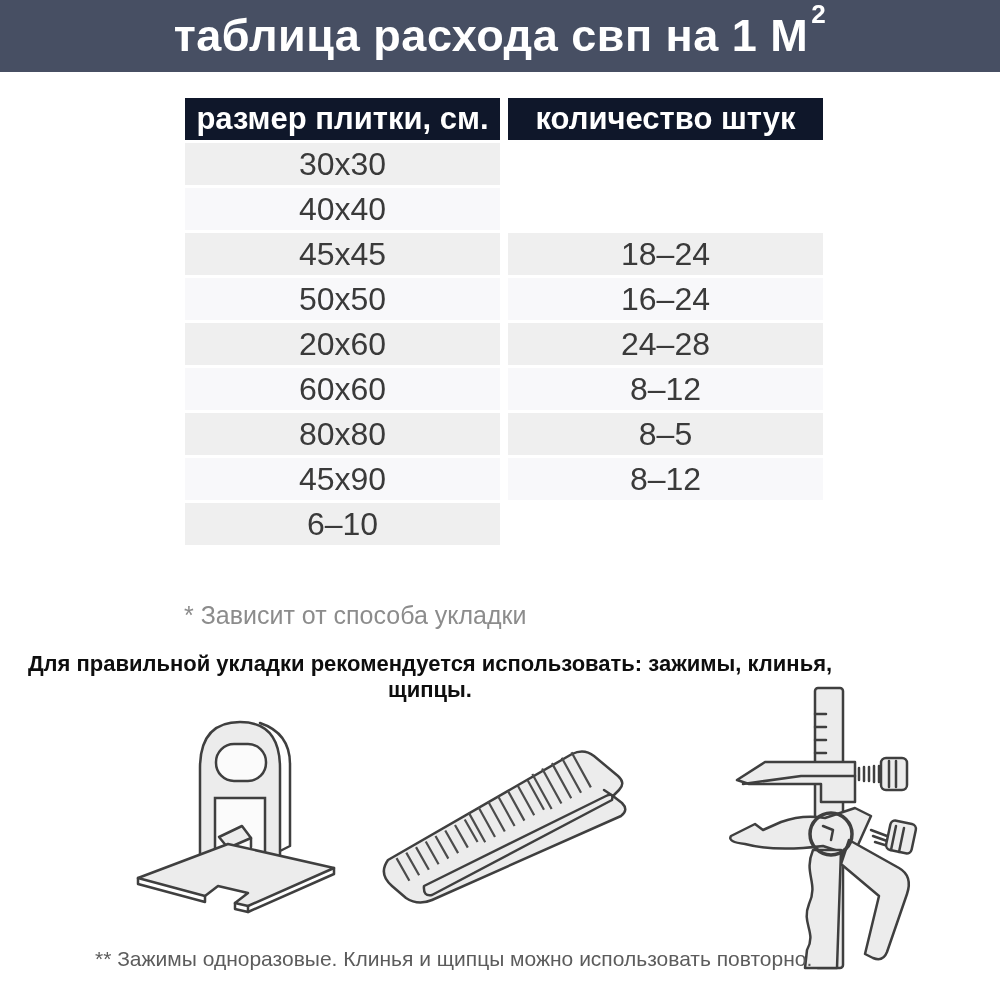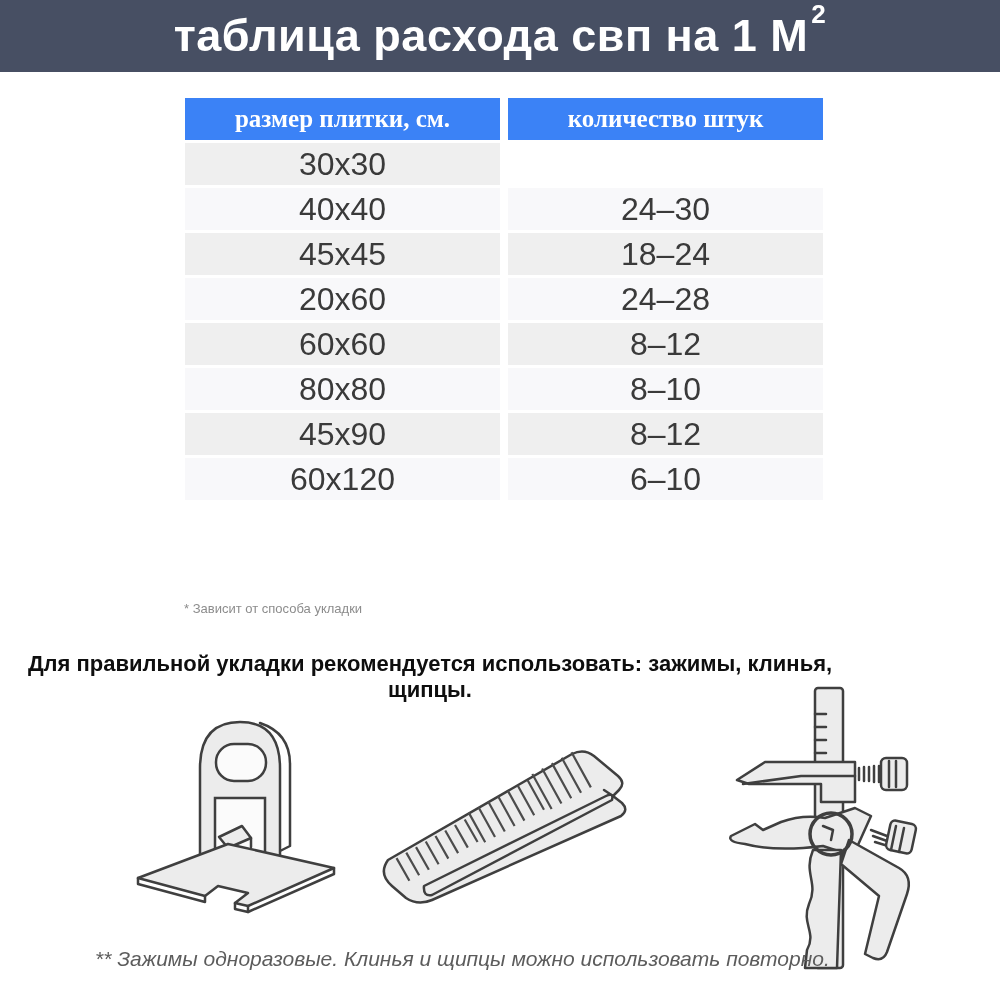--- a/index.html
+++ b/index.html
@@ -17,7 +17,7 @@
   .tbl { position: absolute; left: 185px; top: 98px; width: 638px; }
   .trow { display: flex; gap: 8px; margin-bottom: 3px; }
   .cell { width: 315px; height: 42px; display: flex; align-items: center; justify-content: center; }
-  .thead .cell { background: #3b82f6; color: #ffffff; font-weight: bold; font-size: 25px; font-family: Liberation Serif, serif; }
+  .thead .cell { background: #0f172a; color: #ffffff; font-weight: bold; font-size: 31px; }
   .trow:not(.thead):nth-child(even) .cell { background: #efefef; }
   .trow:not(.thead):nth-child(odd)  .cell { background: #f8f8fa; }
   .trow:not(.thead) .cell { font-size: 32px; color: #3a3a3a; }

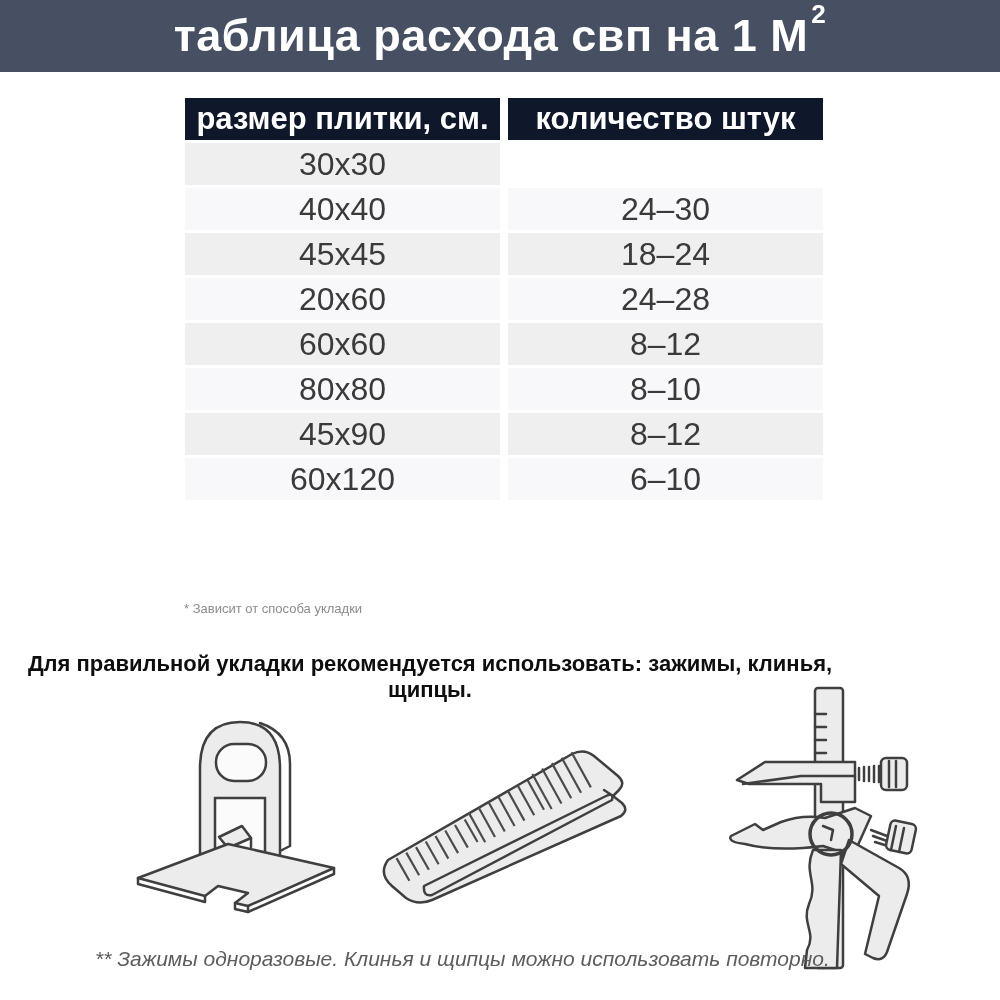--- a/index.html
+++ b/index.html
@@ -54,7 +54,6 @@
     </div>
     <div class="trow">
       <div class="cell">40x40</div>
-      <div class="cell">24–30</div>
     </div>
     <div class="trow">
       <div class="cell">45x45</div>

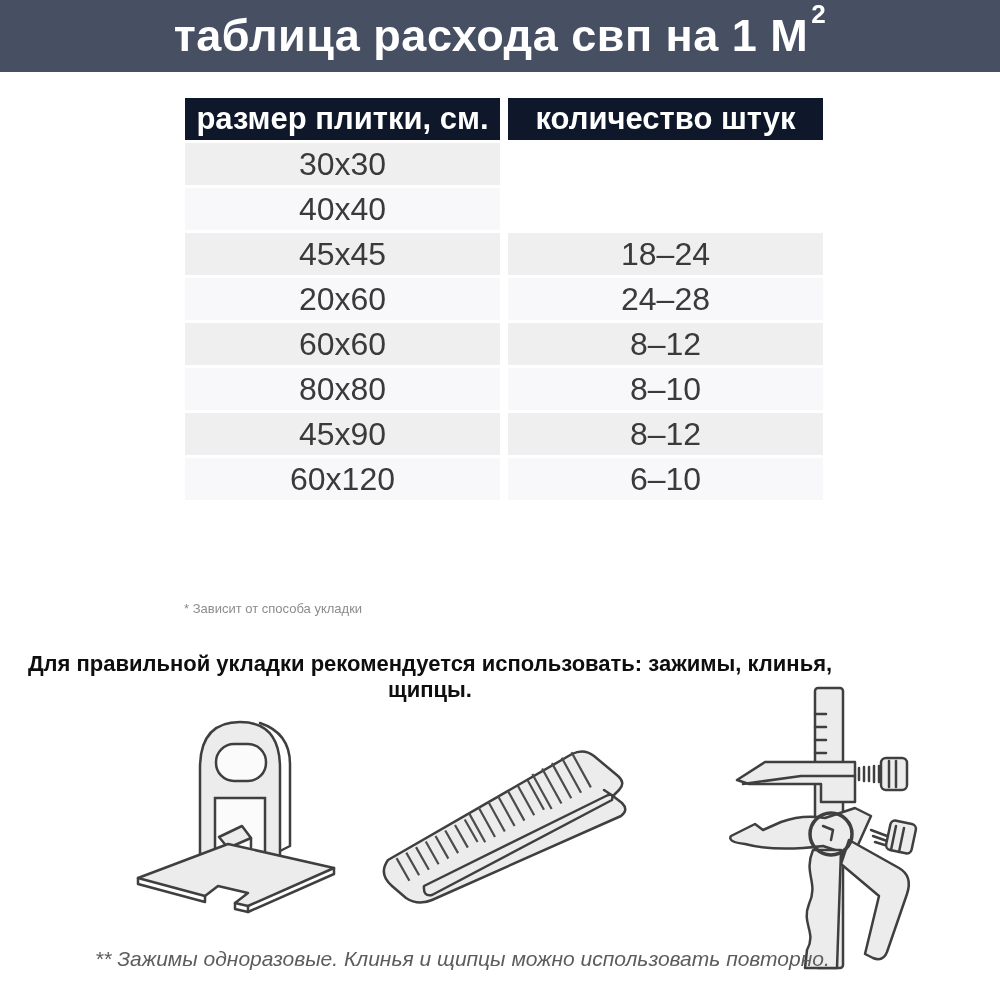--- a/index.html
+++ b/index.html
@@ -58,6 +58,10 @@
     <div class="trow">
       <div class="cell">45x45</div>
       <div class="cell">18–24</div>
+    </div>
+    <div class="trow">
+      <div class="cell">50x50</div>
+      <div class="cell">16–24</div>
     </div>
     <div class="trow">
       <div class="cell">20x60</div>

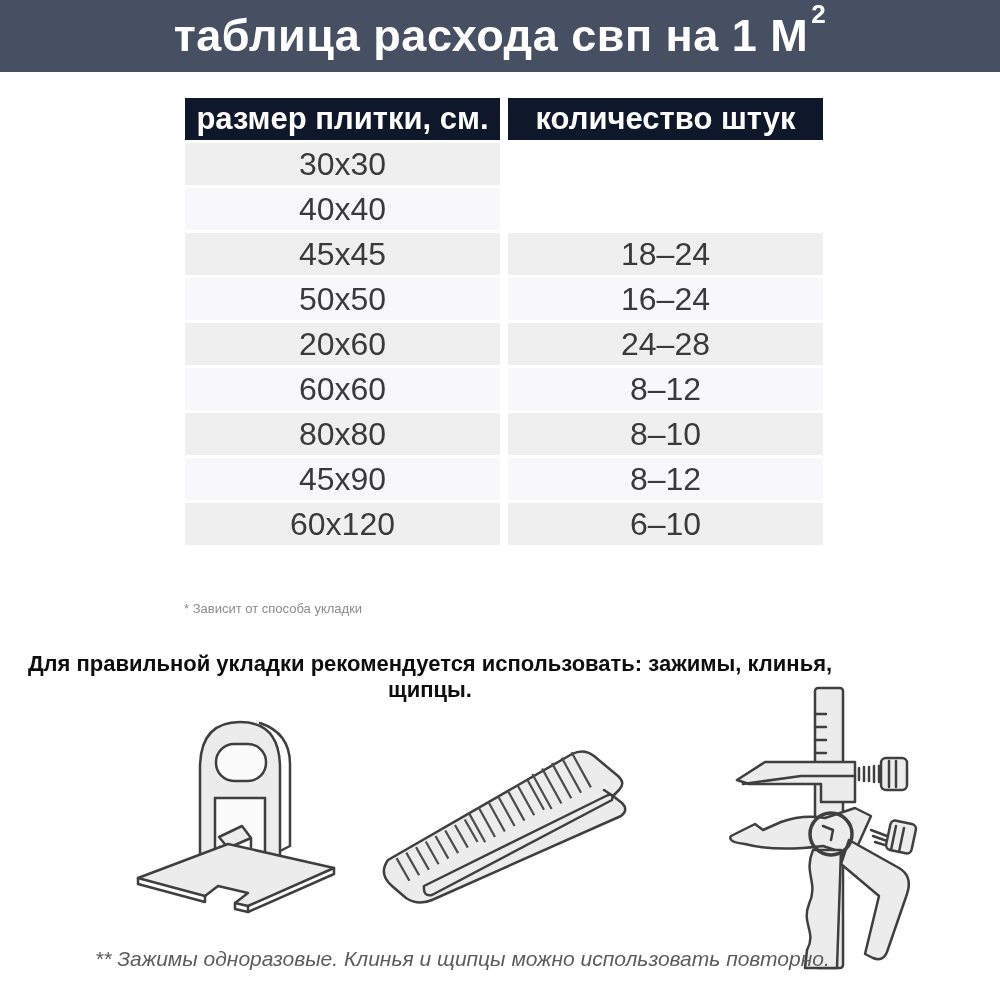--- a/index.html
+++ b/index.html
@@ -73,7 +73,7 @@
     </div>
     <div class="trow">
       <div class="cell">80x80</div>
-      <div class="cell">8–10</div>
+      <div class="cell">8–5</div>
     </div>
     <div class="trow">
       <div class="cell">45x90</div>

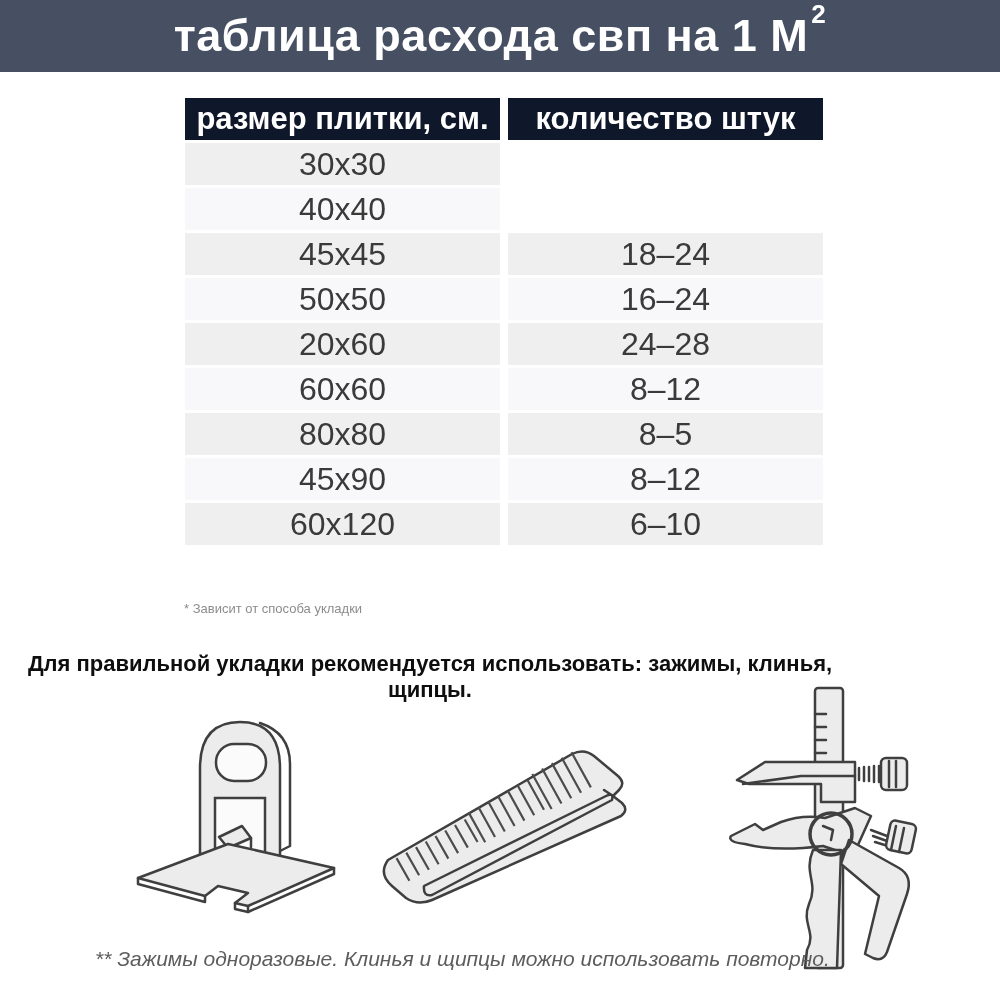--- a/index.html
+++ b/index.html
@@ -80,7 +80,6 @@
       <div class="cell">8–12</div>
     </div>
     <div class="trow">
-      <div class="cell">60x120</div>
       <div class="cell">6–10</div>
     </div>
   </div>

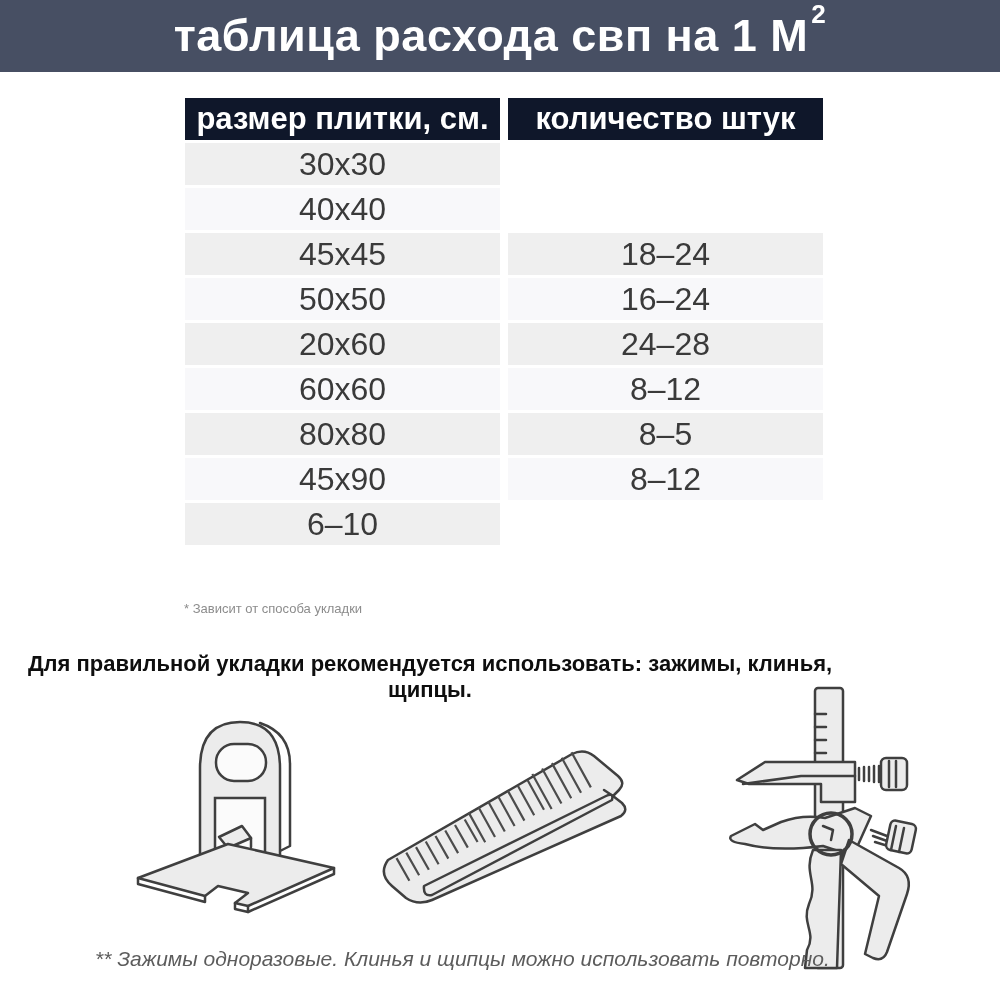--- a/index.html
+++ b/index.html
@@ -22,7 +22,7 @@
   .trow:not(.thead):nth-child(odd)  .cell { background: #f8f8fa; }
   .trow:not(.thead) .cell { font-size: 32px; color: #3a3a3a; }
 
-  .fn1 { position: absolute; left: 184px; top: 601px; font-size: 13px; color: #8c8c8c; }
+  .fn1 { position: absolute; left: 184px; top: 601px; font-size: 25px; color: #8c8c8c; }
   .rec { position: absolute; left: 0; top: 651px; width: 860px; text-align: center;
          font-weight: bold; font-size: 22px; color: #0e0e0e; }
   .fn2 { position: absolute; left: 95px; top: 947px; font-size: 21px; color: #5c5c5c; font-style: italic; }

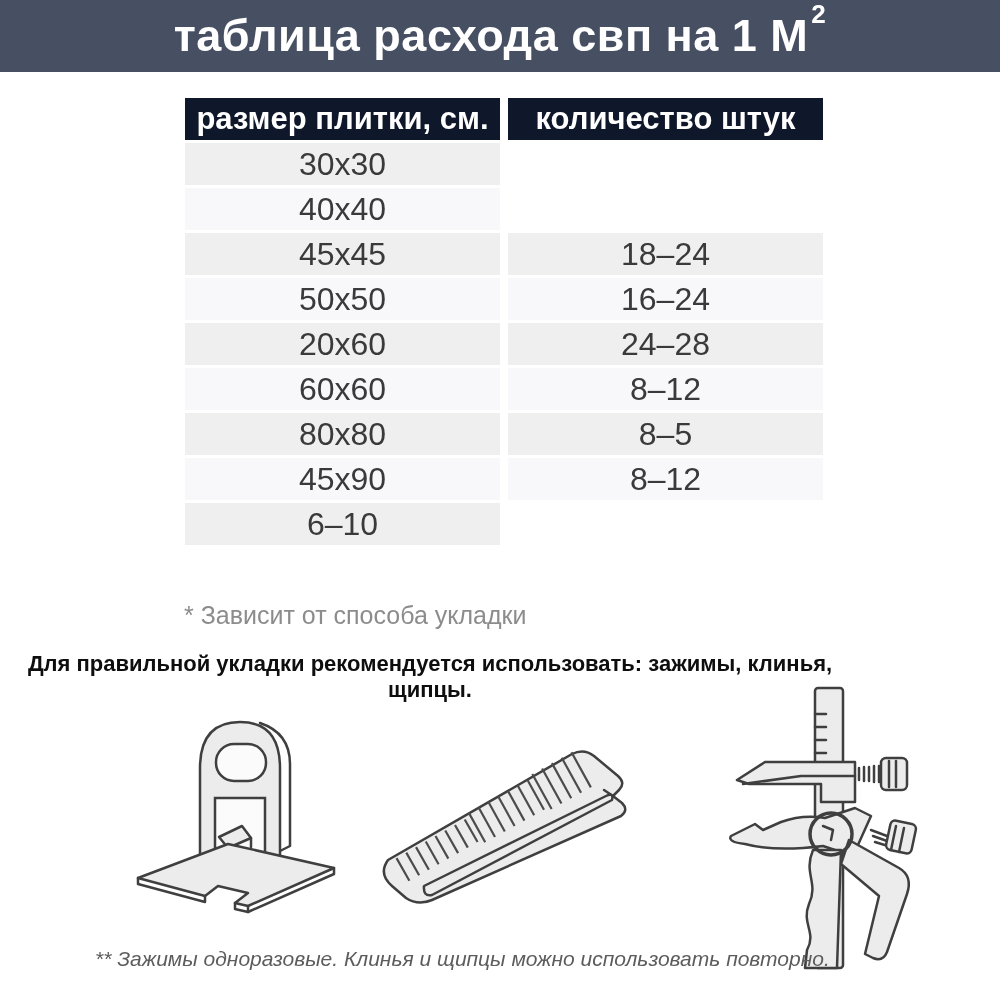--- a/index.html
+++ b/index.html
@@ -25,7 +25,7 @@
   .fn1 { position: absolute; left: 184px; top: 601px; font-size: 25px; color: #8c8c8c; }
   .rec { position: absolute; left: 0; top: 651px; width: 860px; text-align: center;
          font-weight: bold; font-size: 22px; color: #0e0e0e; }
-  .fn2 { position: absolute; left: 95px; top: 947px; font-size: 21px; color: #5c5c5c; font-style: italic; }
+  .fn2 { position: absolute; left: 95px; top: 947px; font-size: 21px; color: #5c5c5c; }
 
   .icon { position: absolute; }
   .icon-clip   { left: 118px; top: 706px; }

